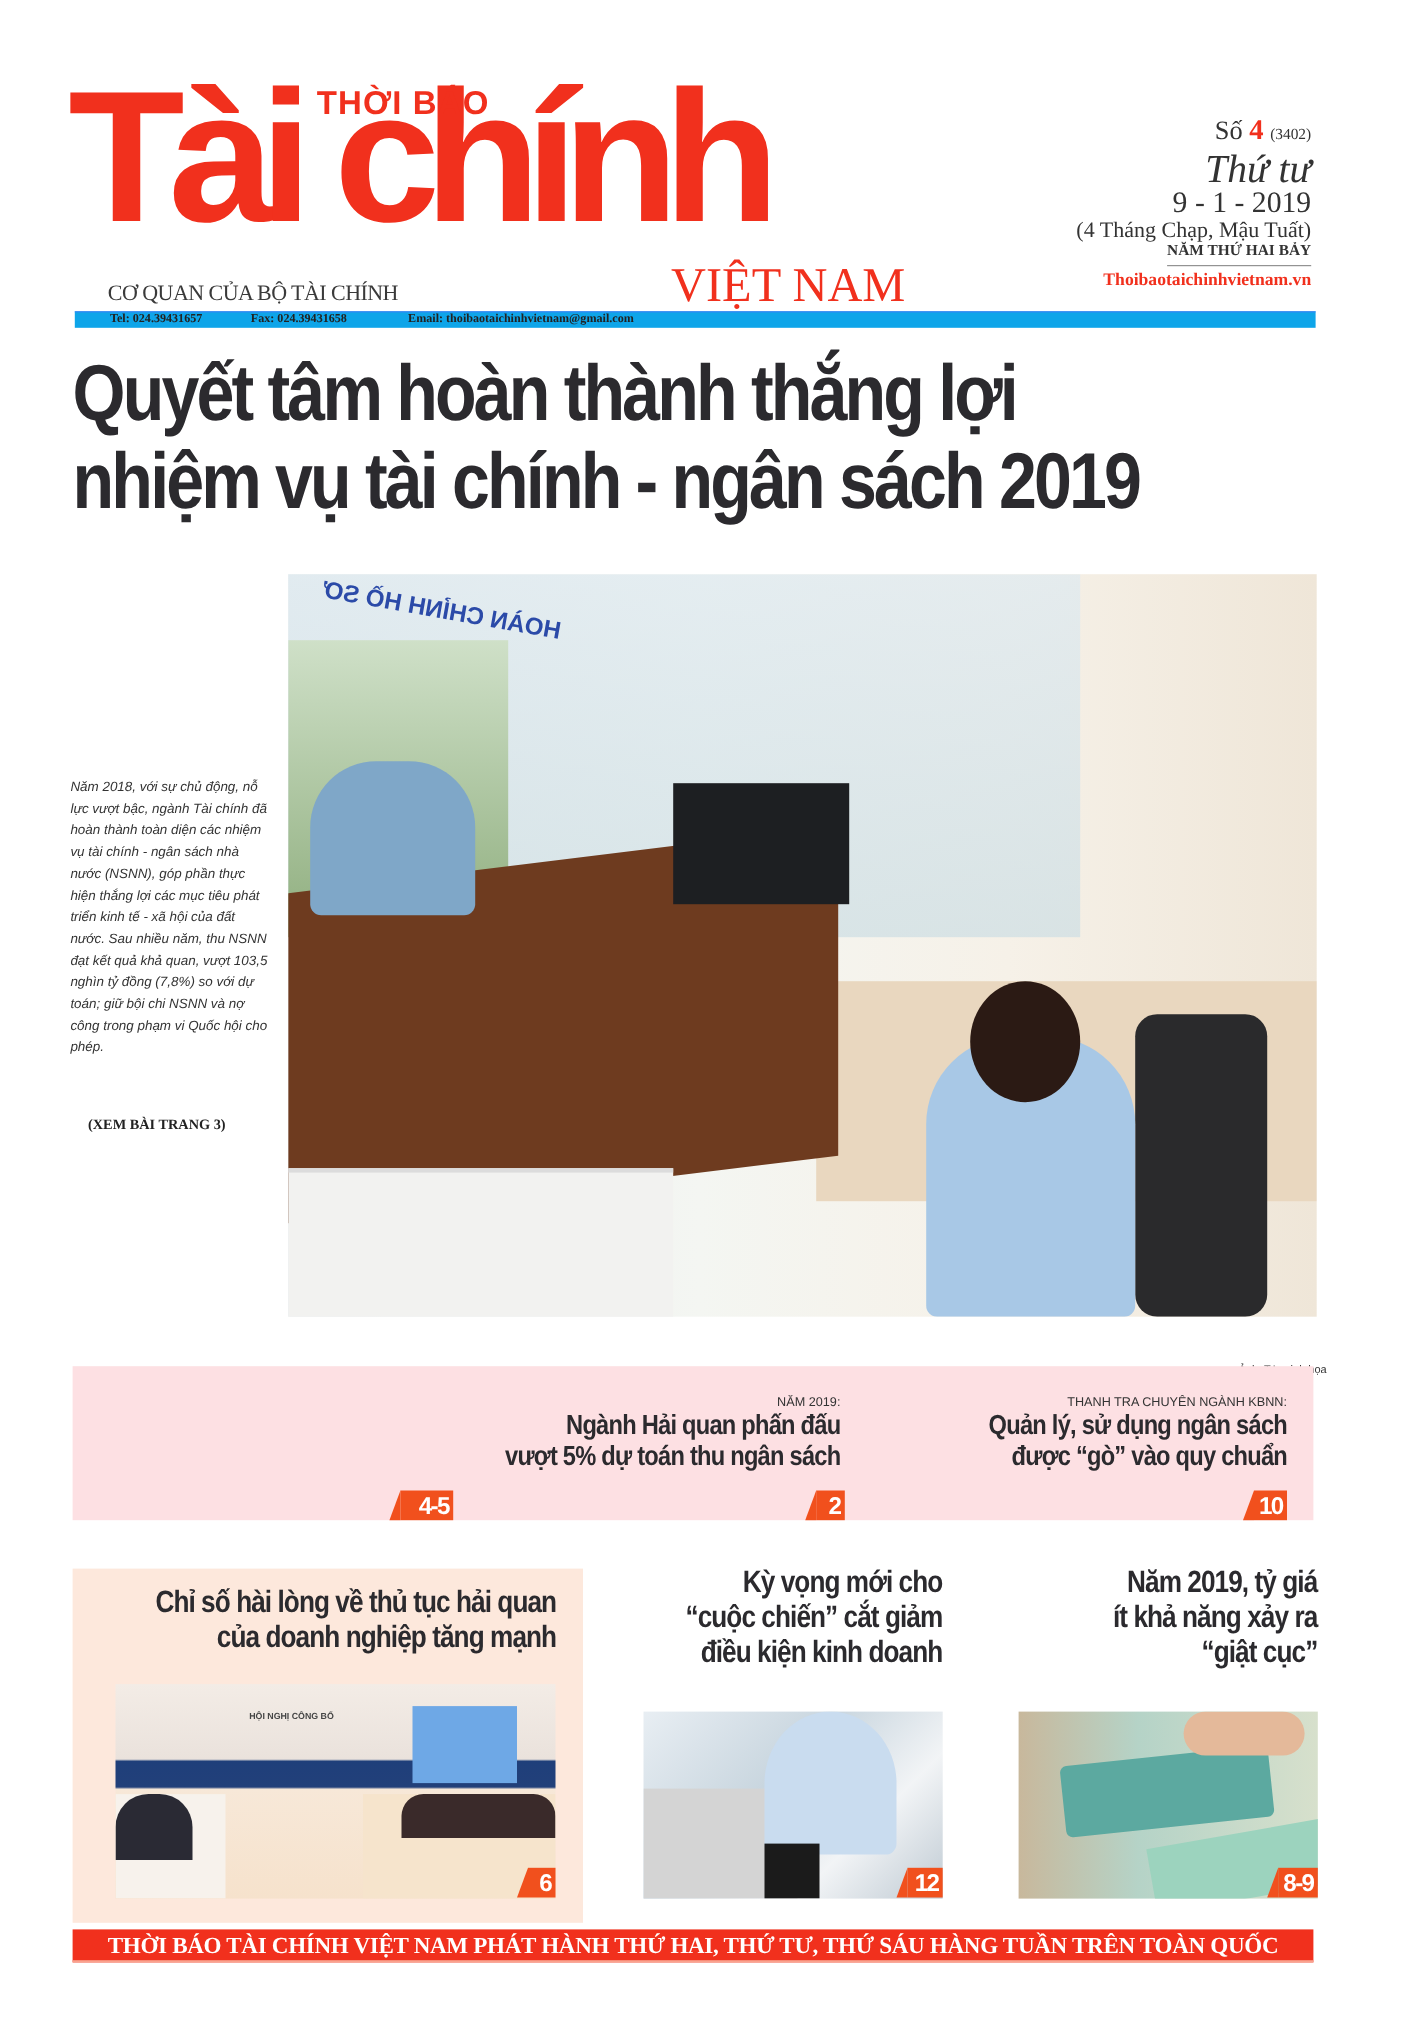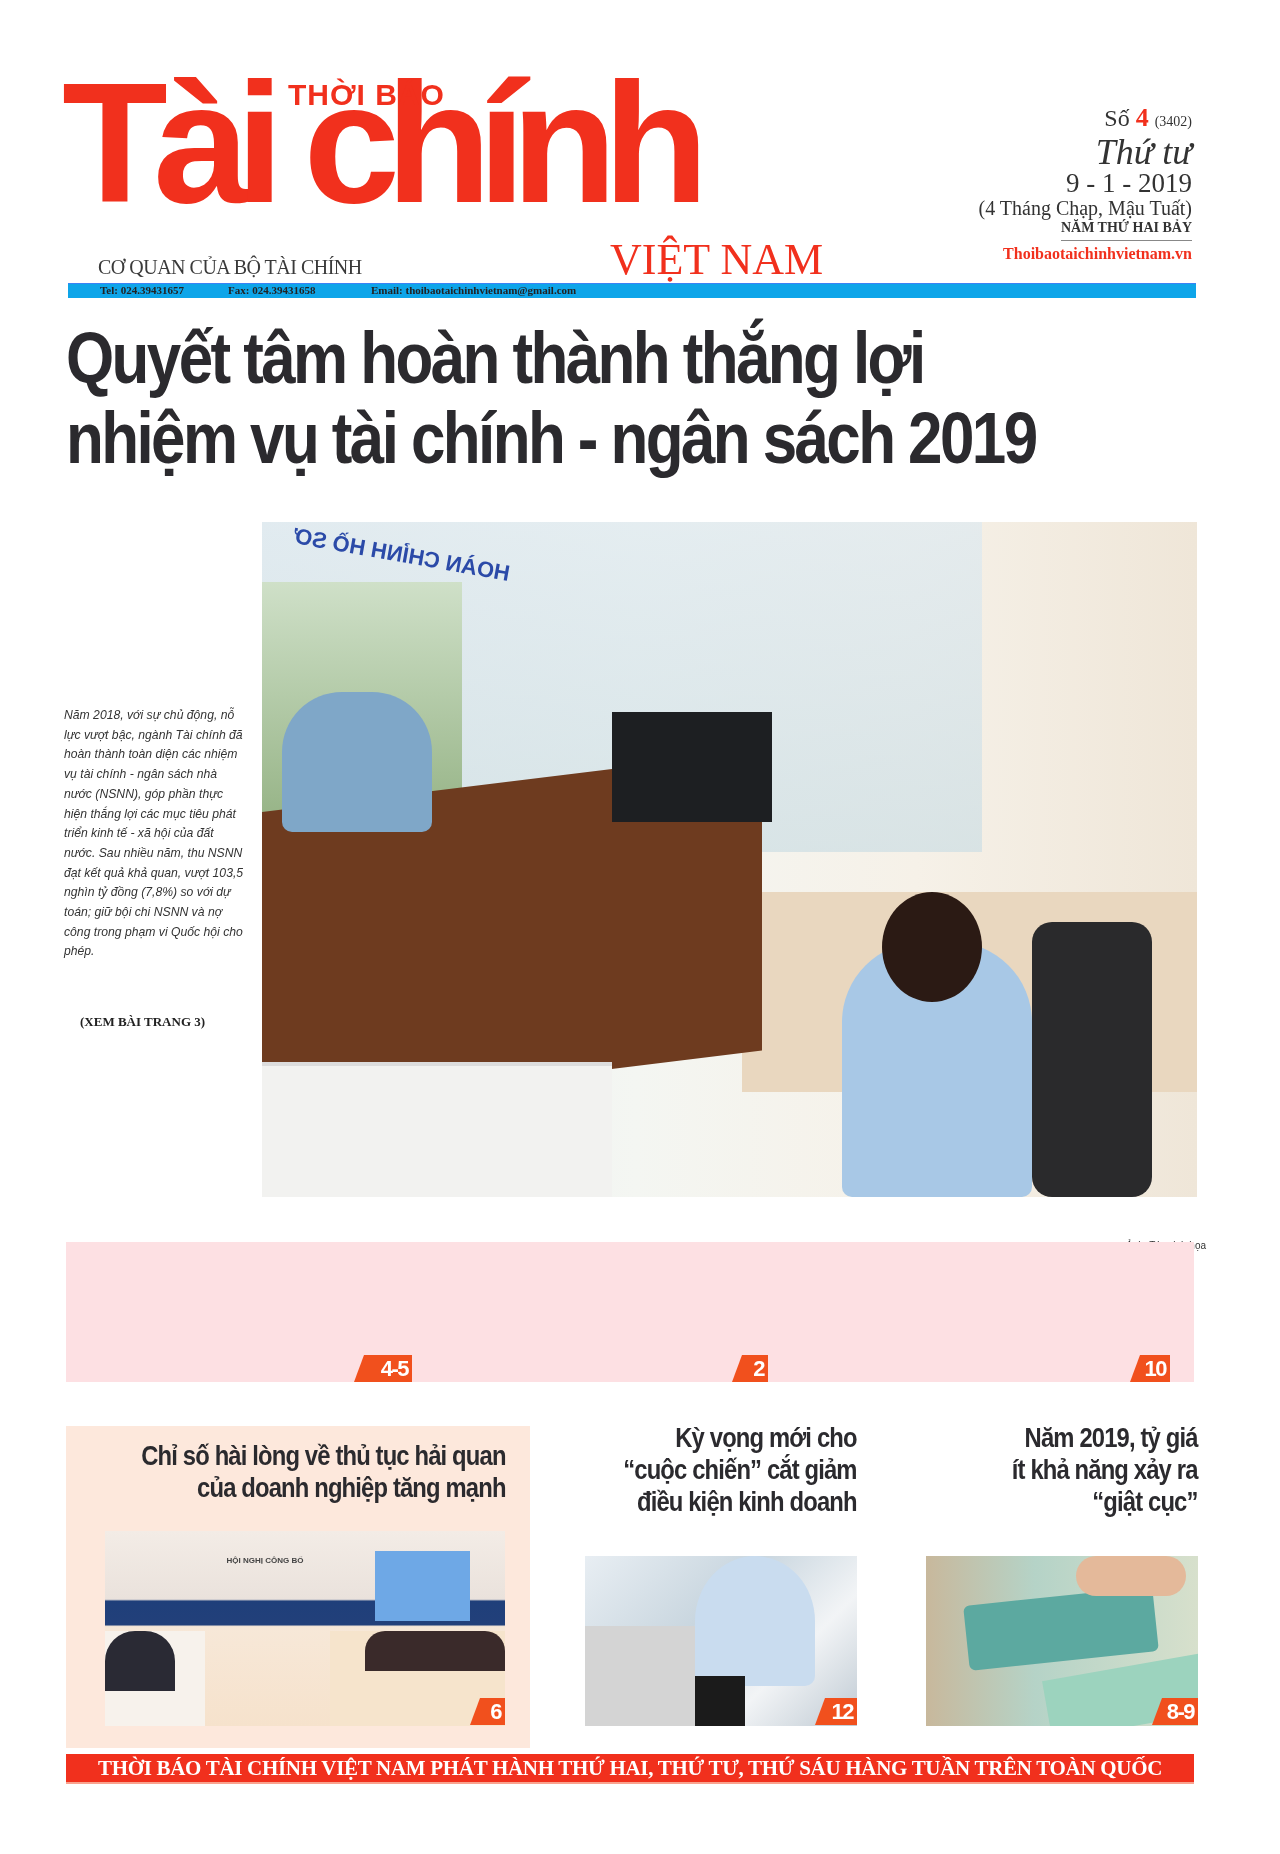--- a/index.html
+++ b/index.html
@@ -135,6 +135,11 @@
 <div class="abs teaser-band">
   <div class="page-tag" style="left:298px; top:113px; width:44px;">4-5</div>
 
+  <div class="teaser" style="right:430px; top:26px; width:380px;">
+    <div class="kicker">NĂM 2019:</div>
+    <div class="title">Ngành Hải quan phấn đấu</div>
+    <div class="title">vượt 5% dự toán thu ngân sách</div>
+  </div>
   <div class="page-tag" style="left:676px; top:113px; width:22px;">2</div>
 
   <div class="page-tag" style="left:1074px; top:113px; width:26px;">10</div>

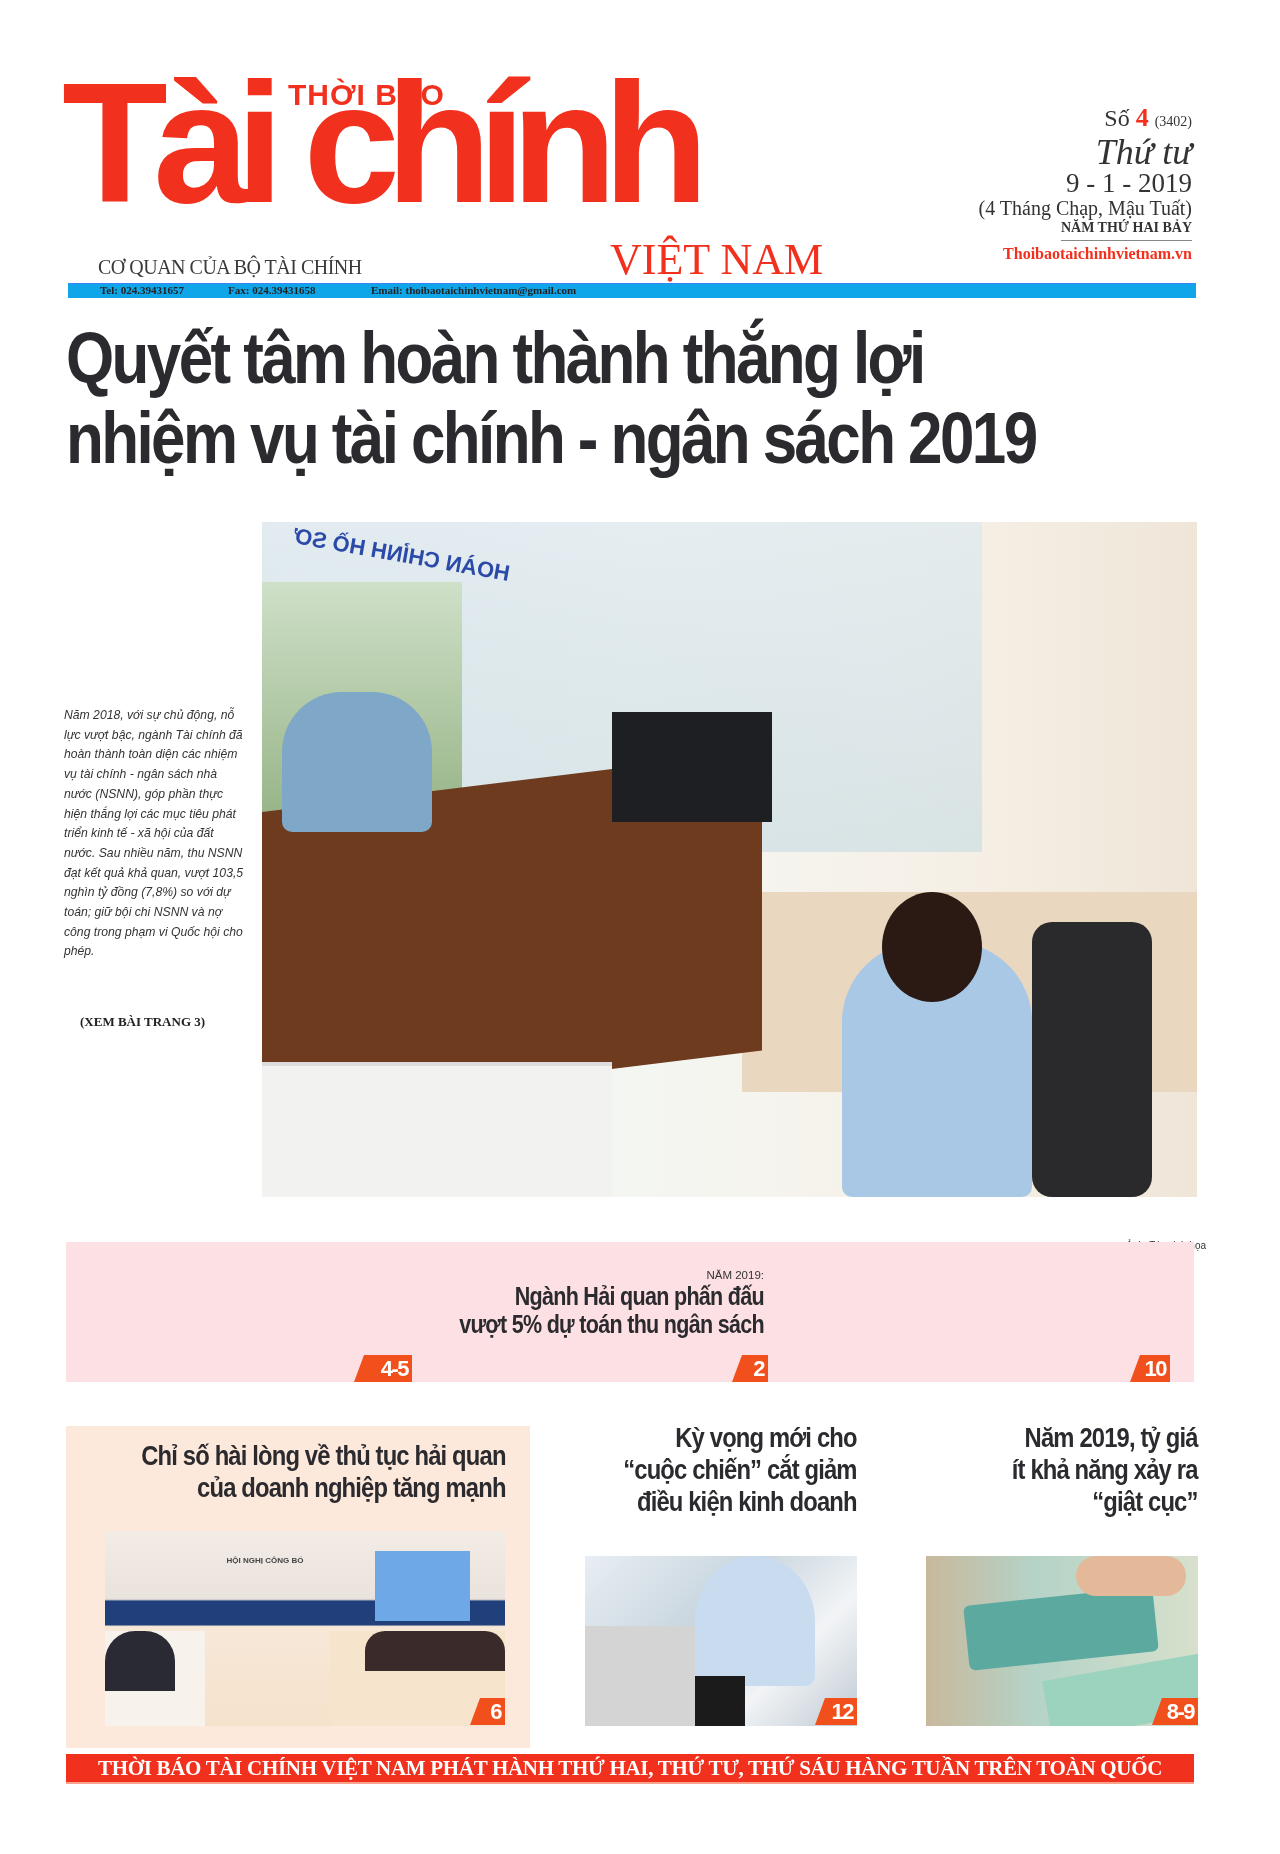--- a/index.html
+++ b/index.html
@@ -142,6 +142,11 @@
   </div>
   <div class="page-tag" style="left:676px; top:113px; width:22px;">2</div>
 
+  <div class="teaser" style="right:24px; top:26px; width:330px;">
+    <div class="kicker">THANH TRA CHUYÊN NGÀNH KBNN:</div>
+    <div class="title">Quản lý, sử dụng ngân sách</div>
+    <div class="title">được “gò” vào quy chuẩn</div>
+  </div>
   <div class="page-tag" style="left:1074px; top:113px; width:26px;">10</div>
 </div>
 

